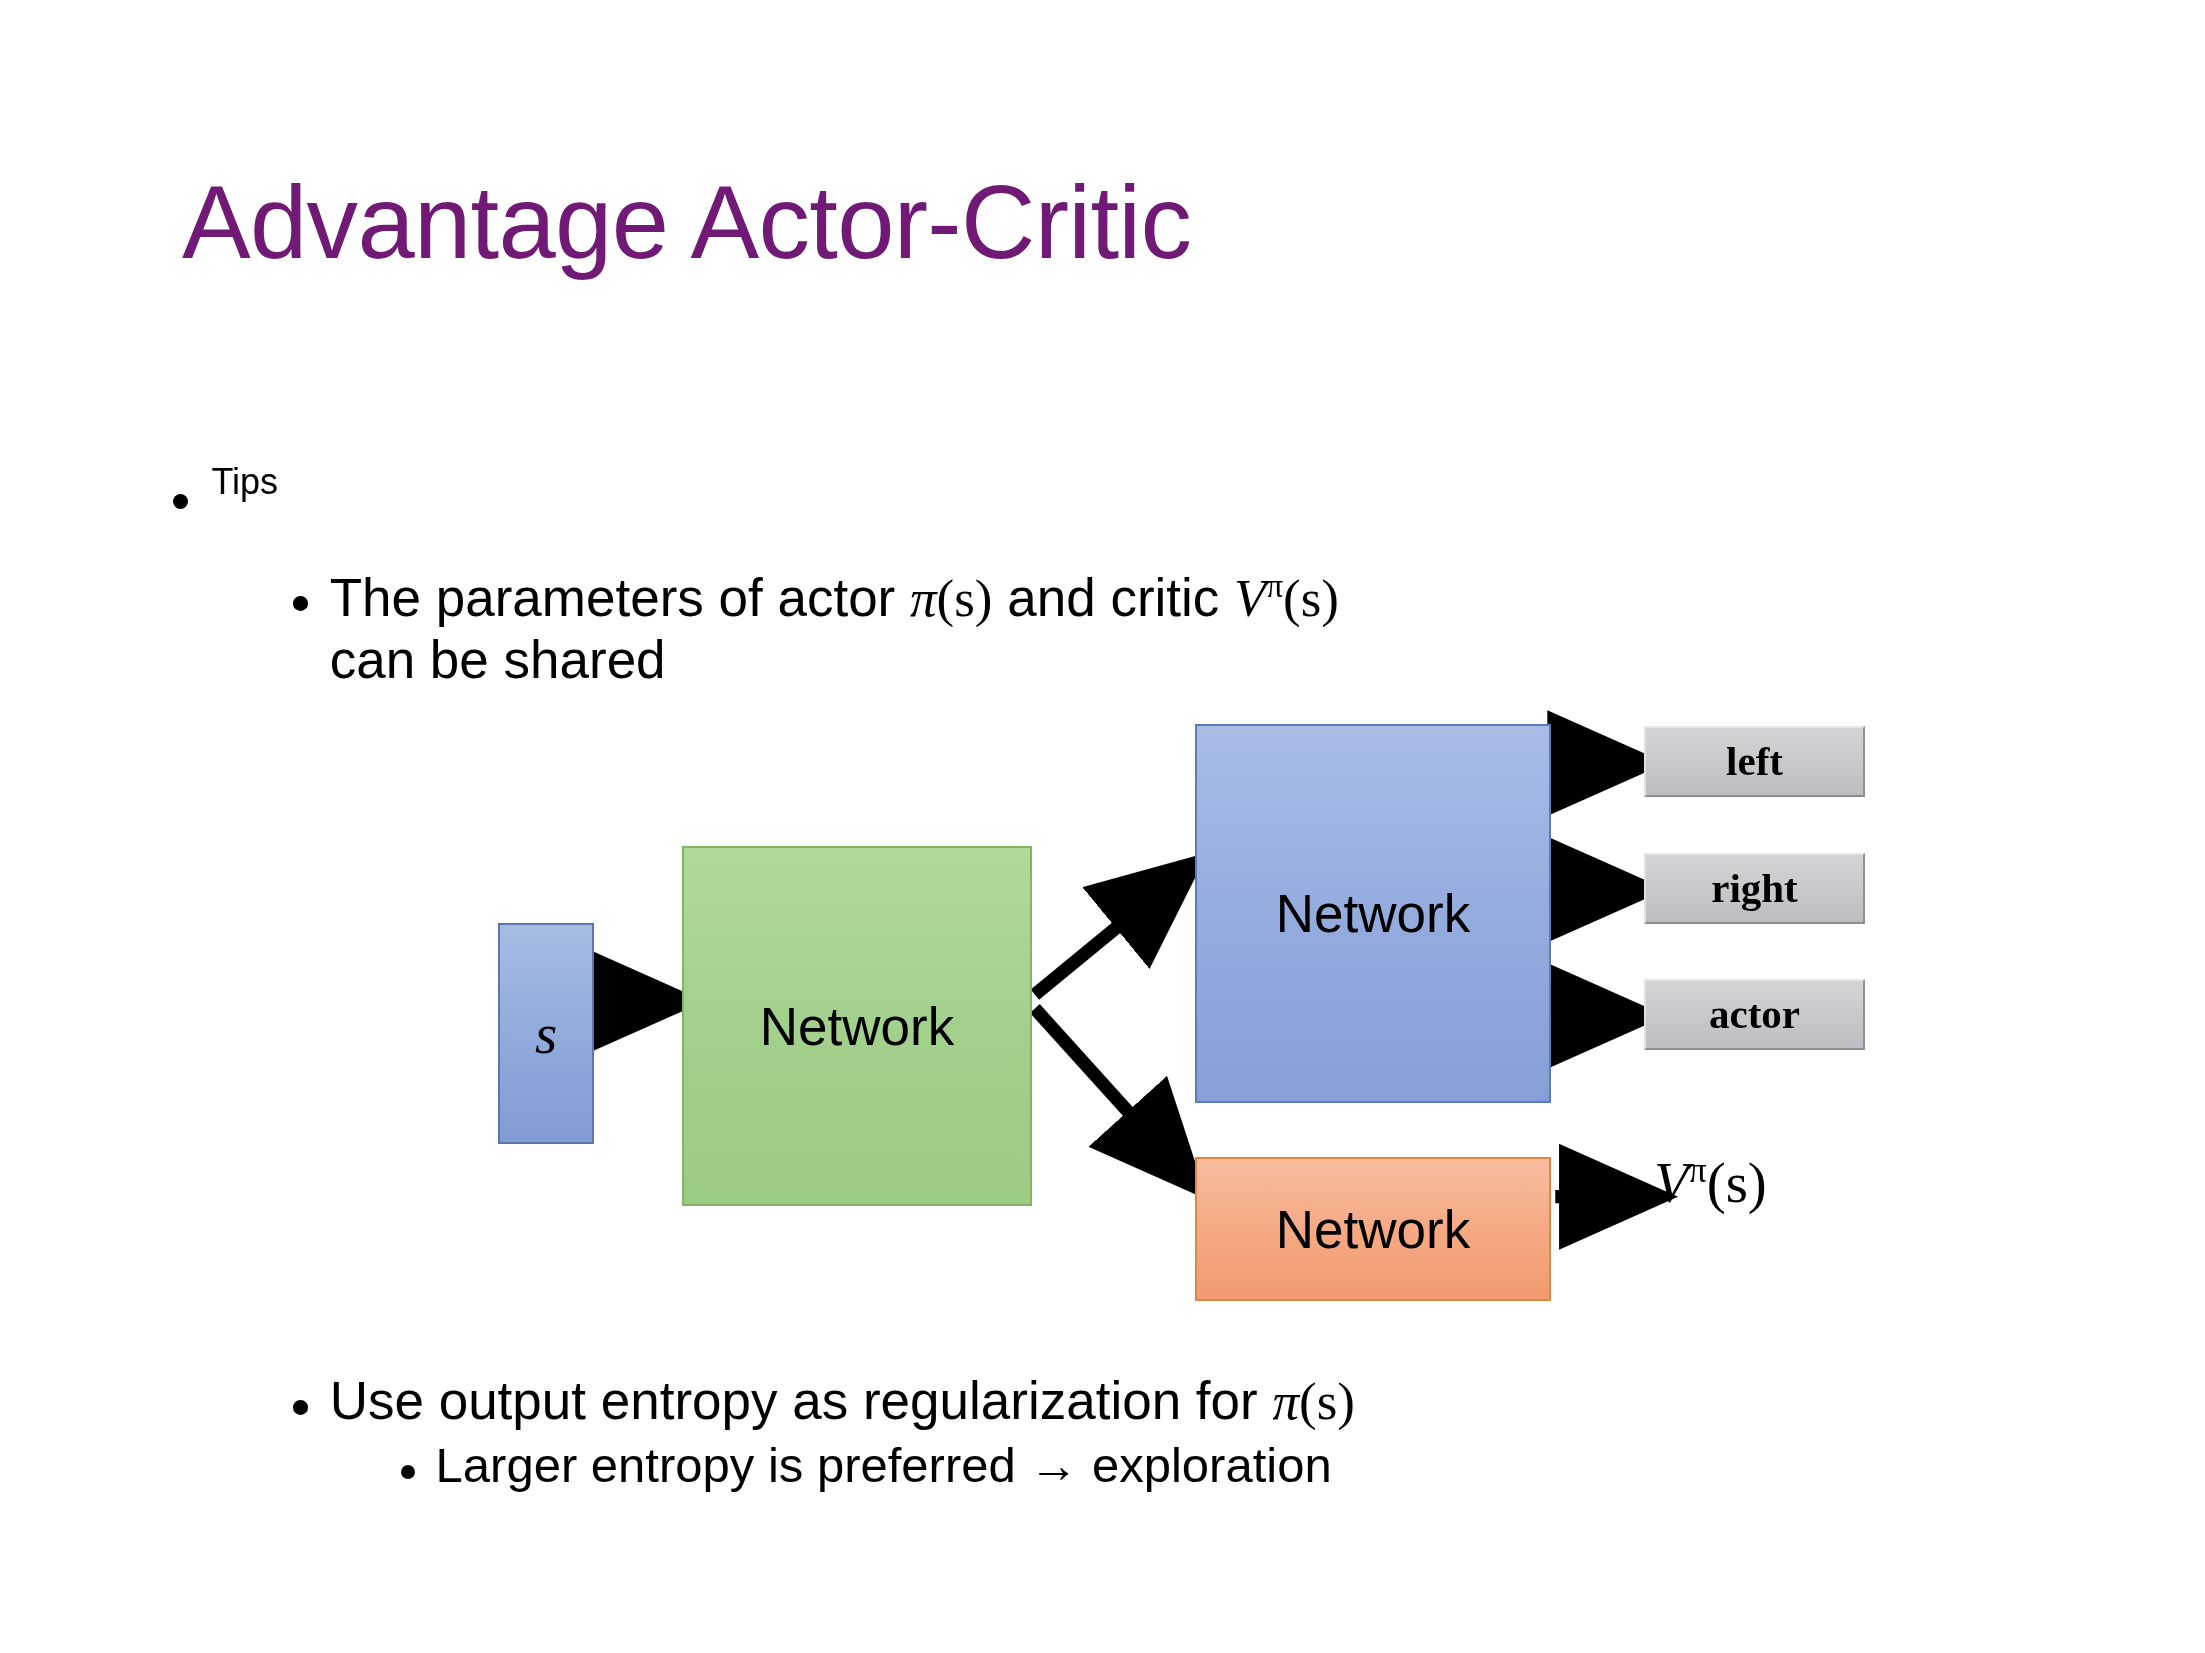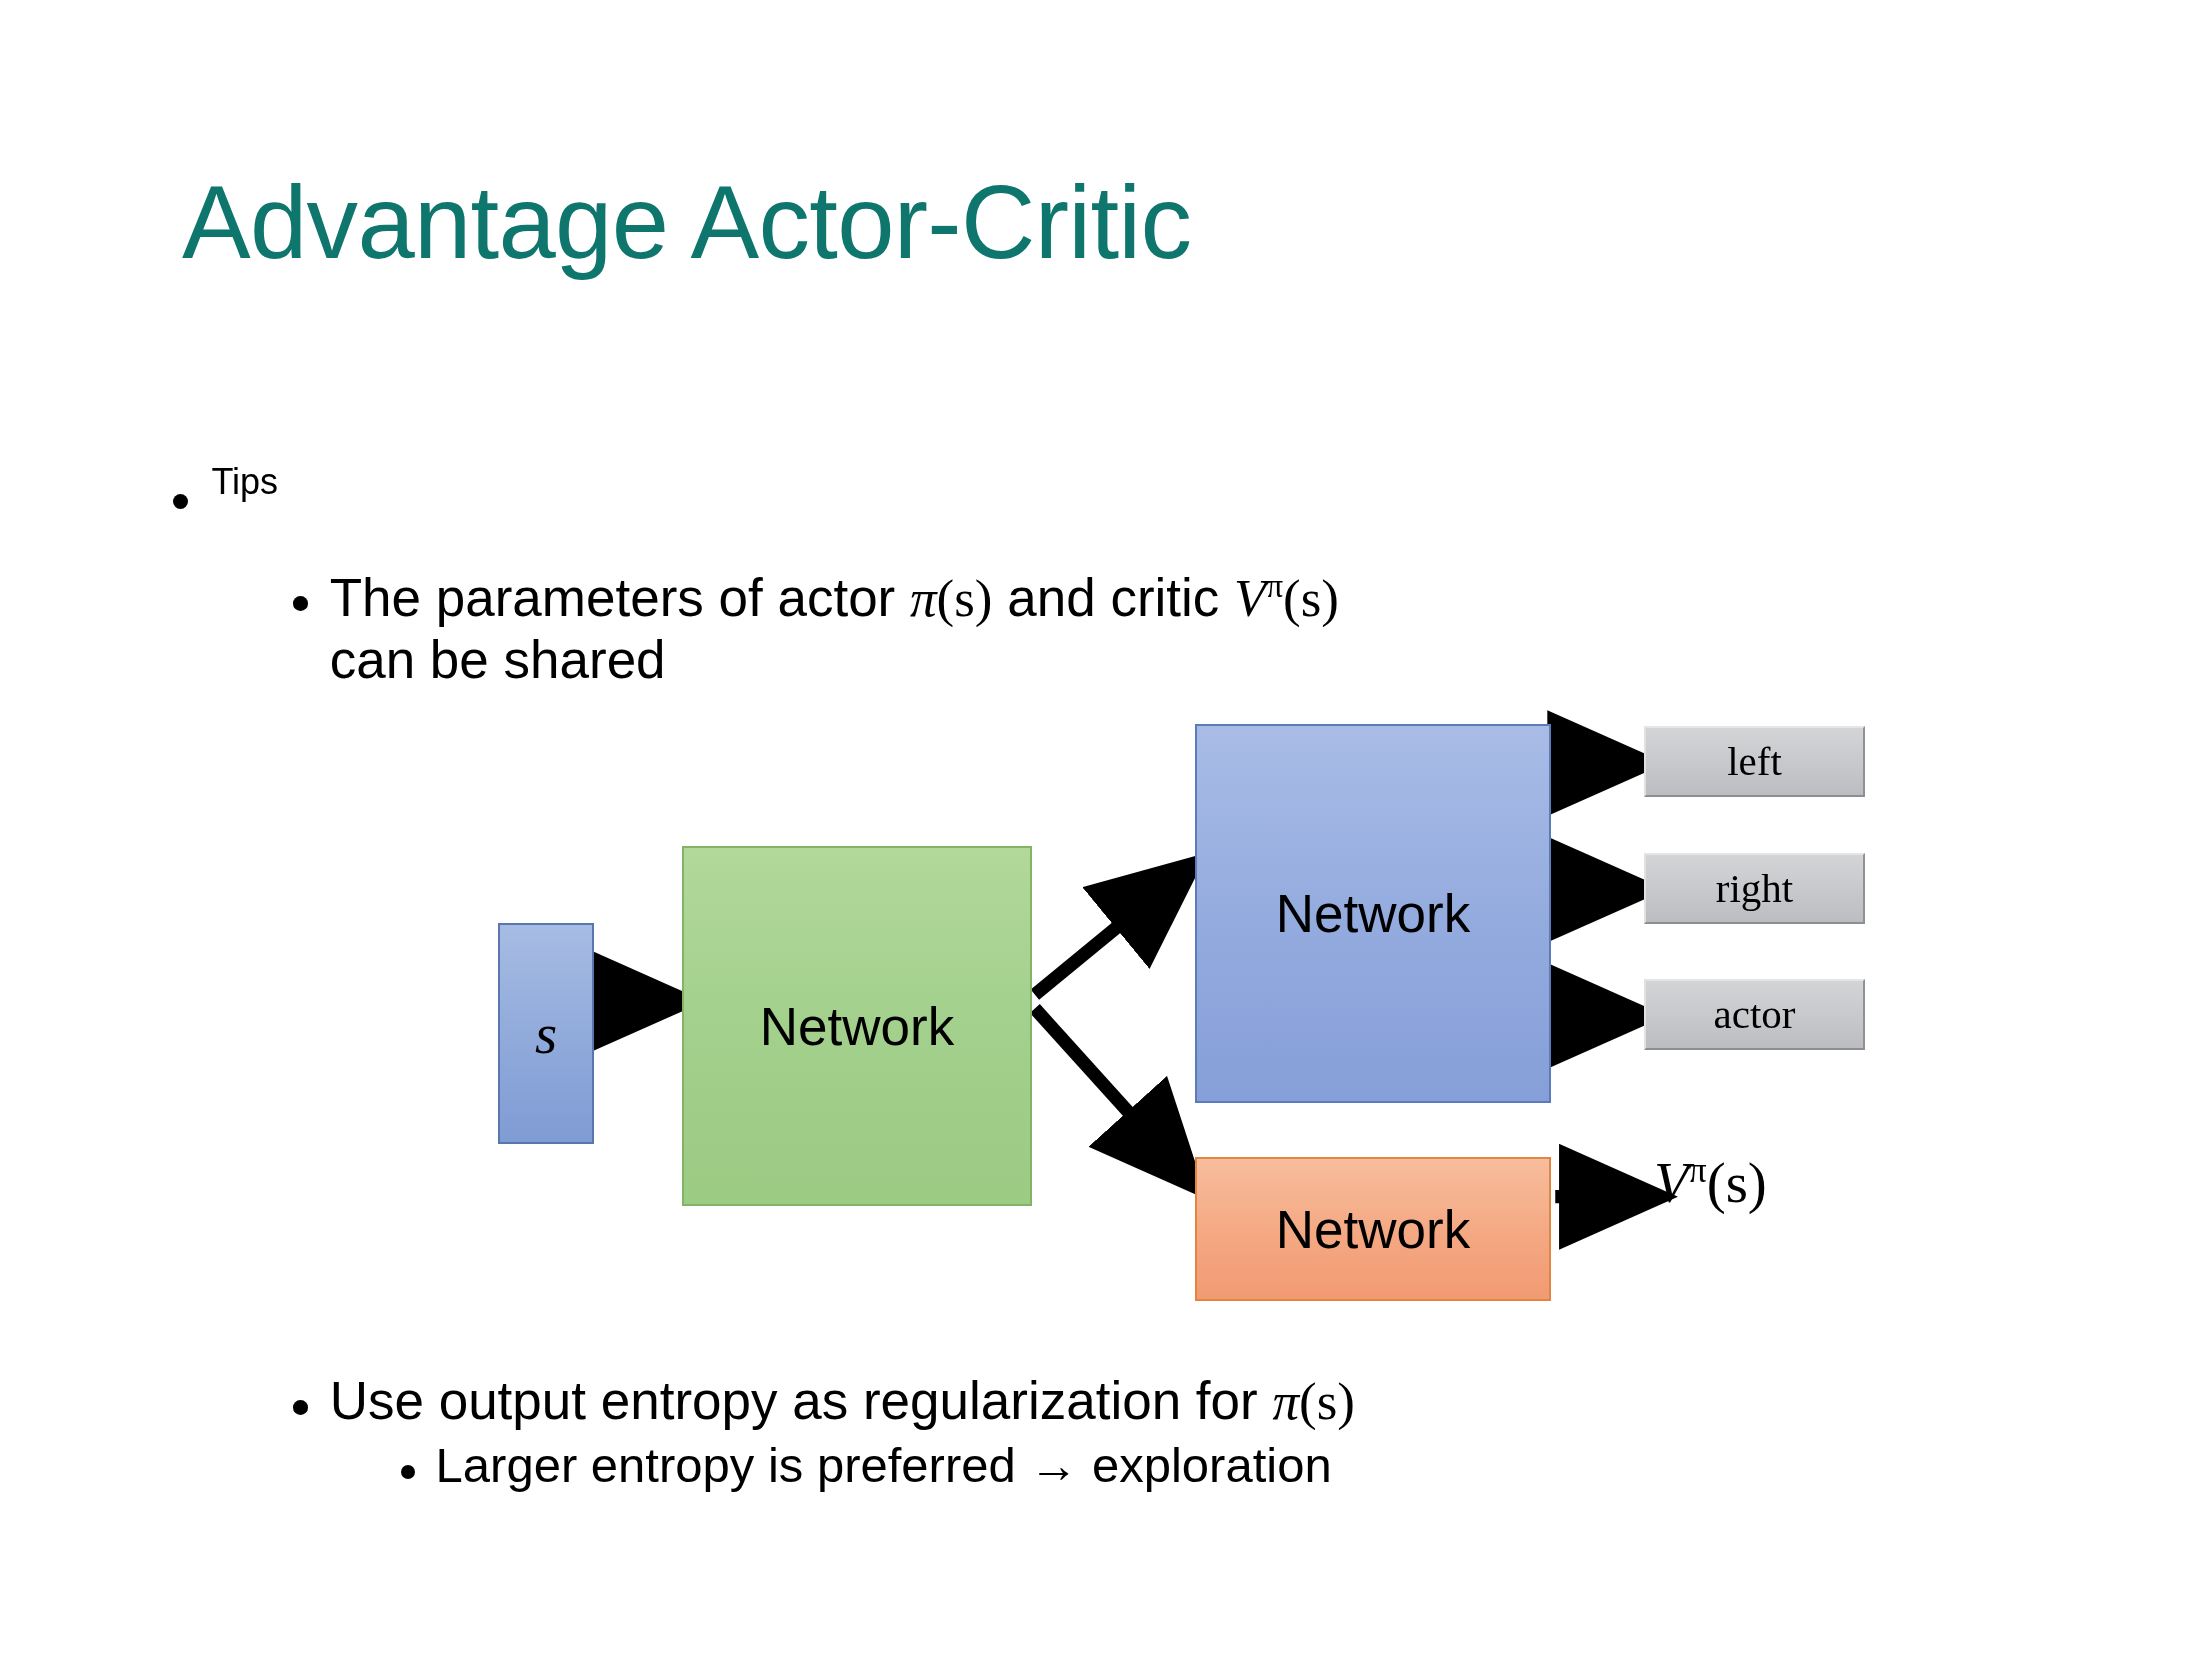--- a/index.html
+++ b/index.html
@@ -28,7 +28,7 @@
     line-height: 1.0;
     font-weight: 400;
     letter-spacing: -0.7px;
-    color: #0f766e;
+    color: #701a75;
     white-space: nowrap;
   }
 

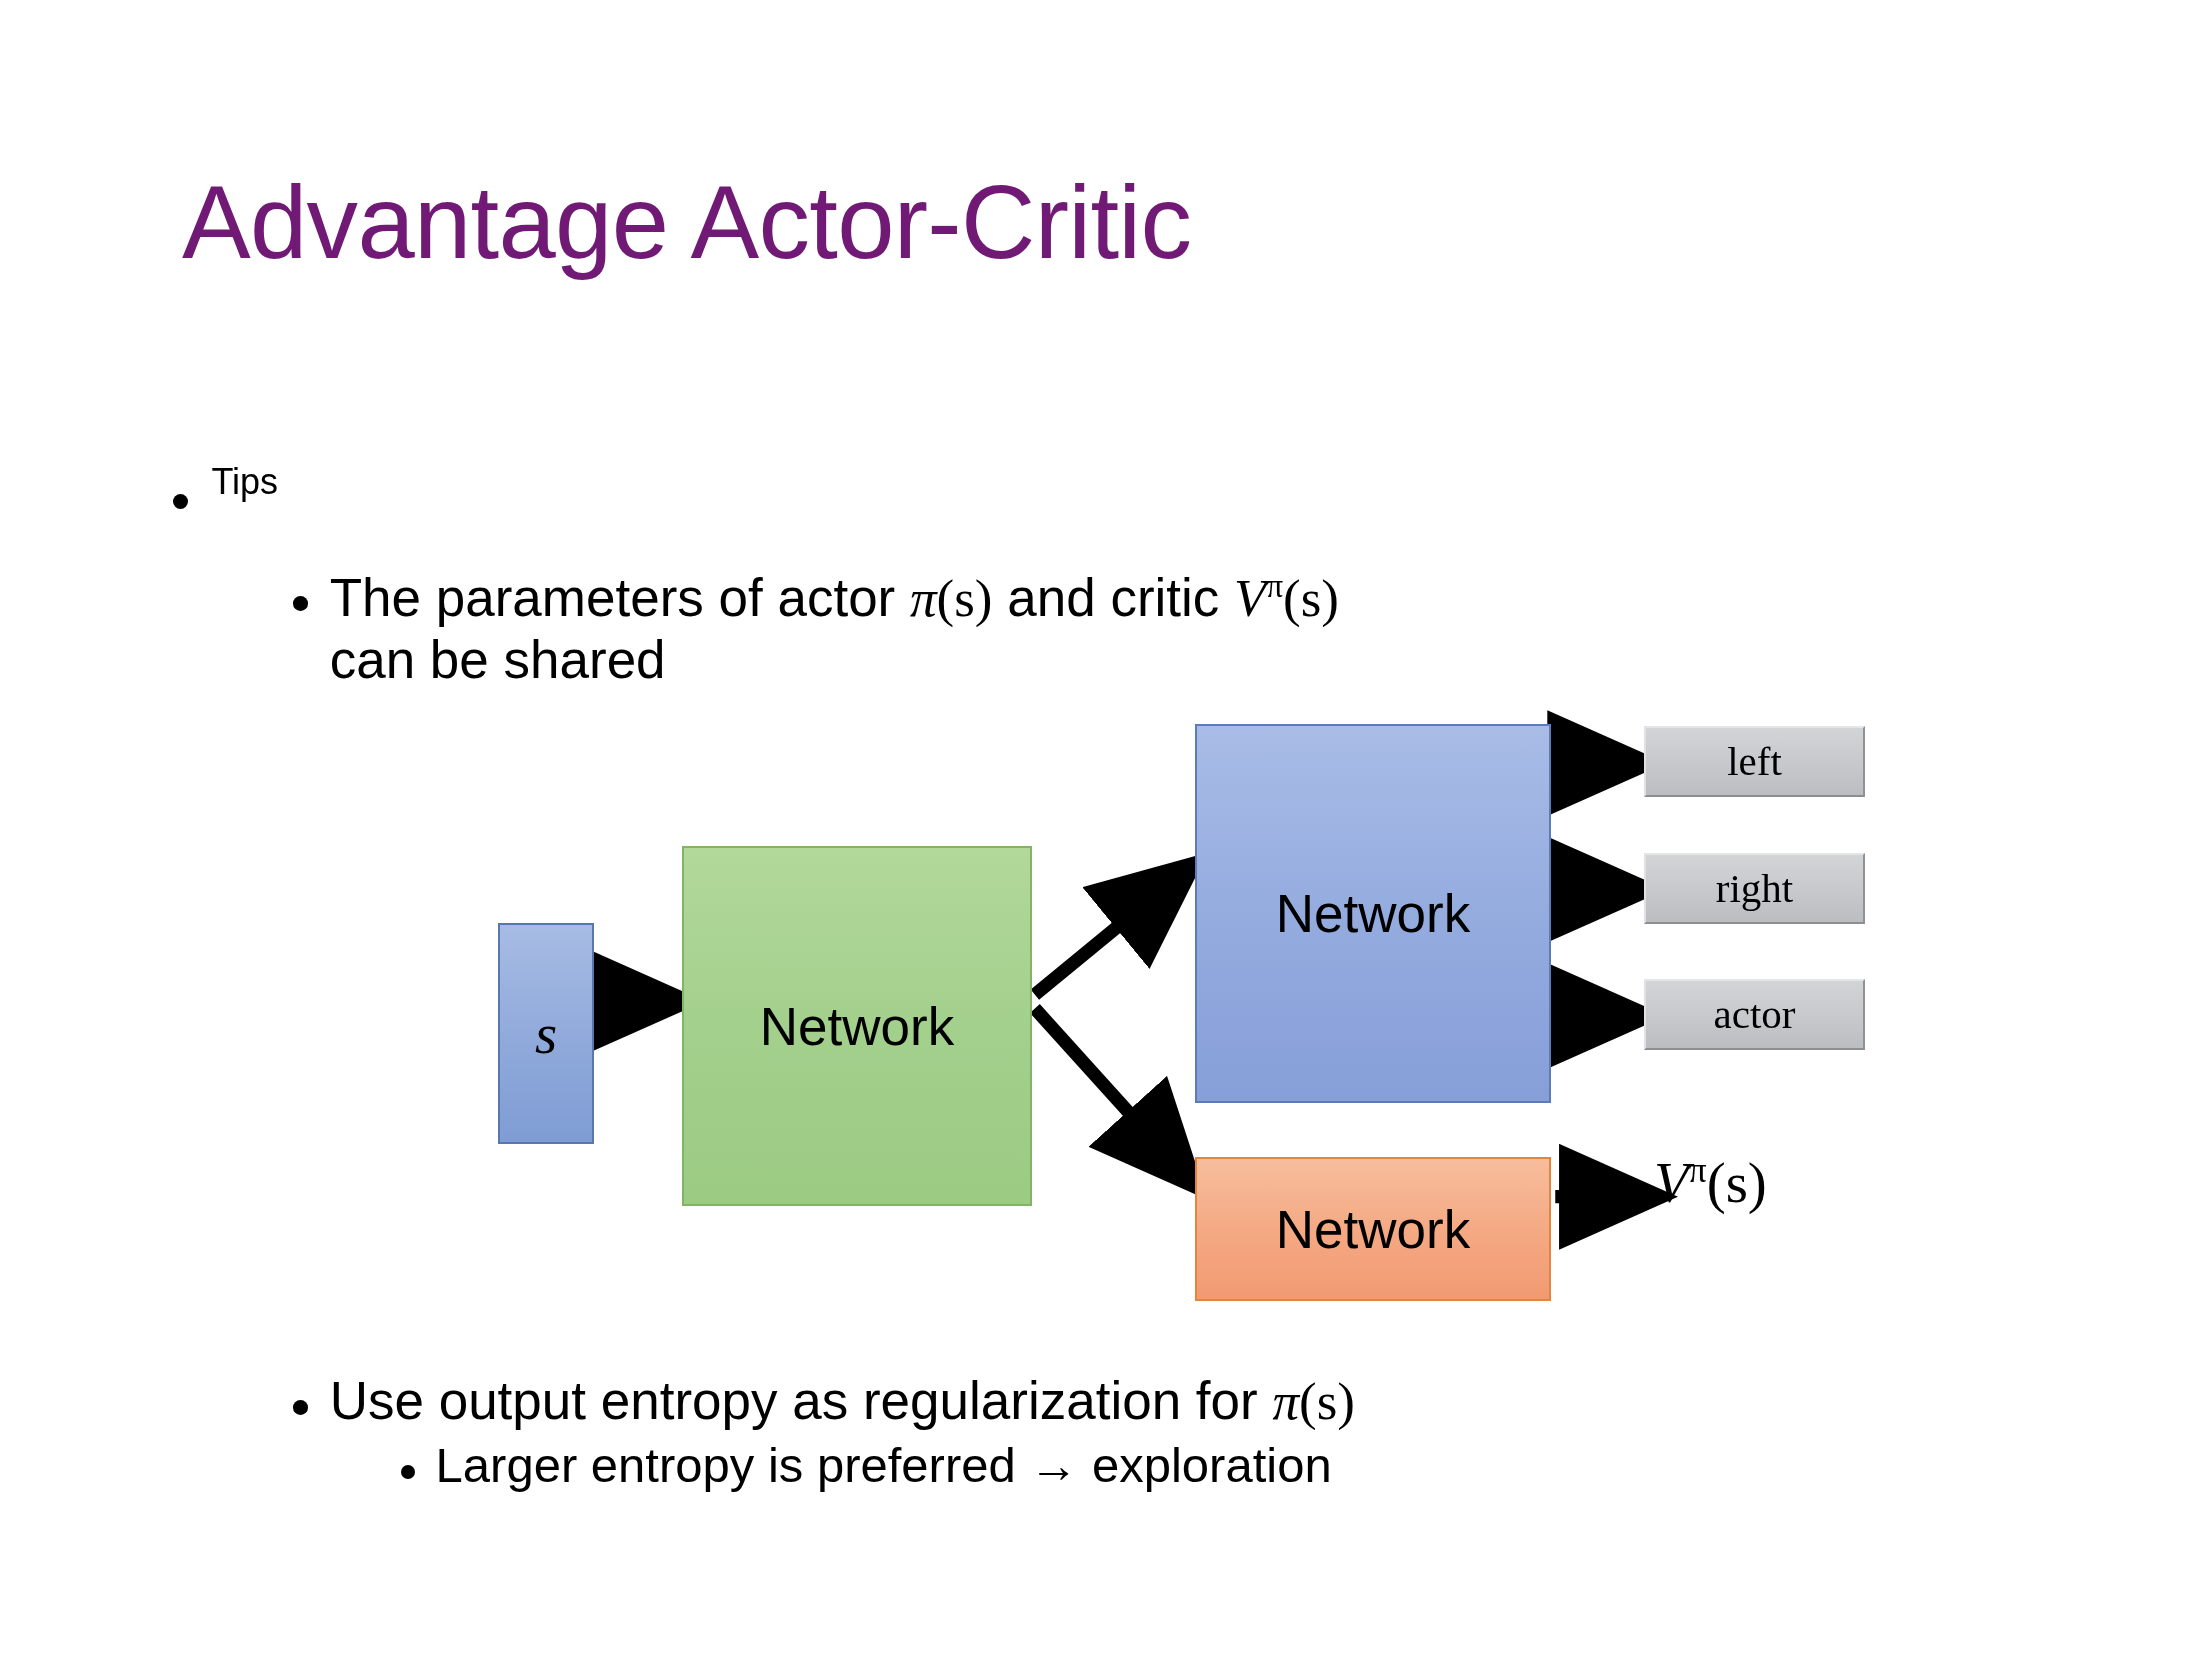--- a/index.html
+++ b/index.html
@@ -166,6 +166,7 @@
     display: flex;
     align-items: center;
     justify-content: center;
+    font-weight: bold;
   }
   .abox .label {
     font-family: "Liberation Serif", serif;

